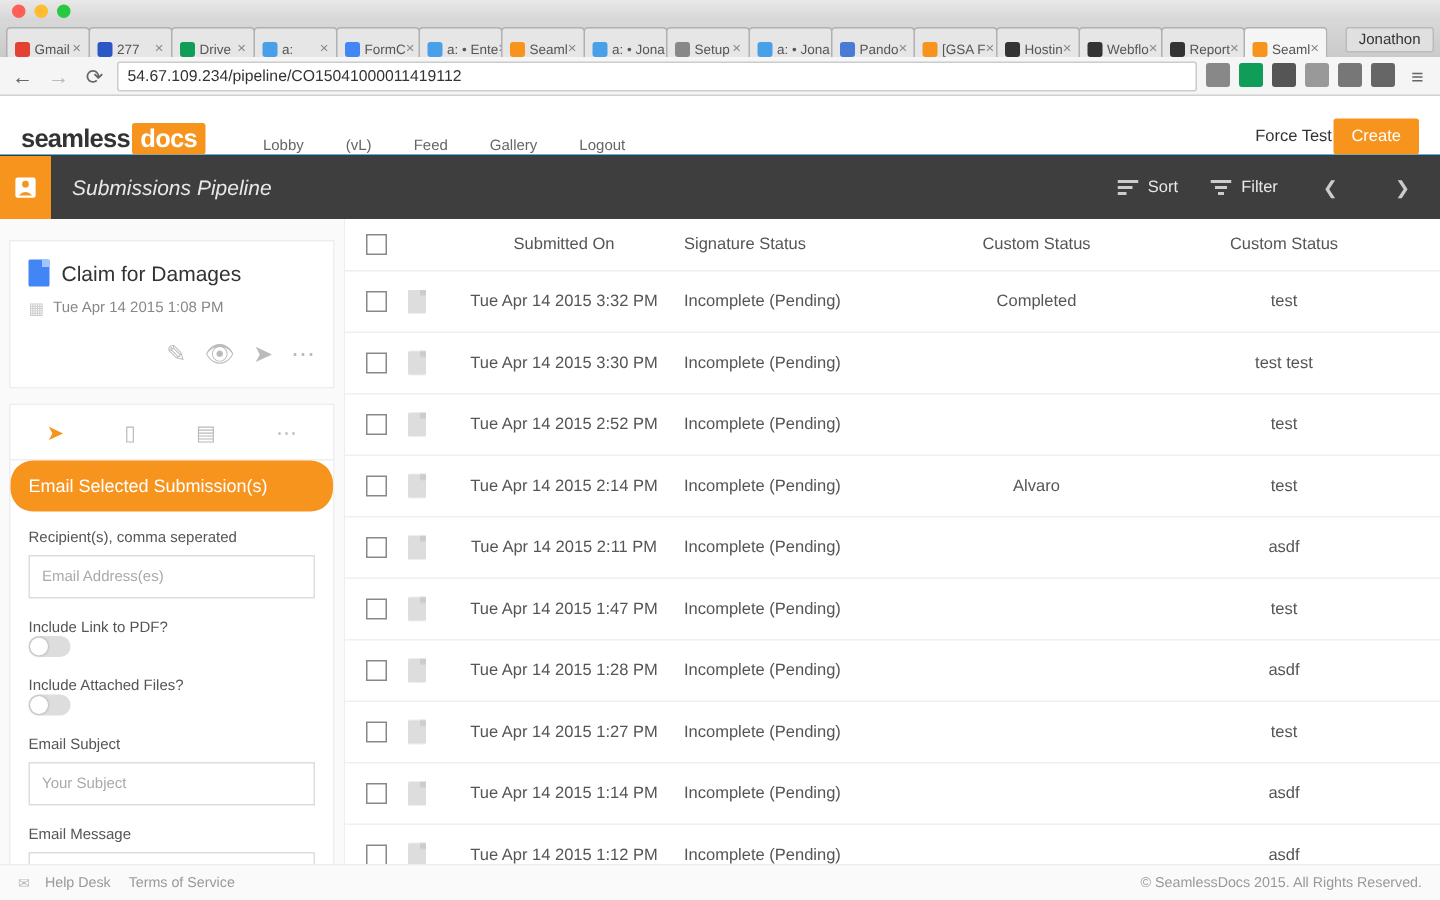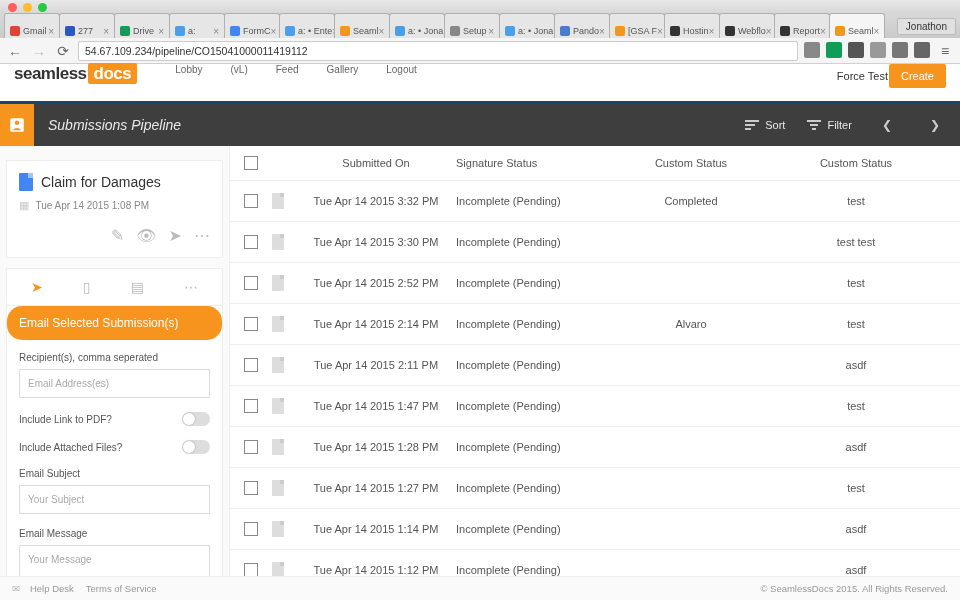--- a/index.html
+++ b/index.html
@@ -14,7 +14,7 @@
 
 
 .tab-strip { height: 24px; background: linear-gradient(#d8d8d8, #cacaca); display: flex; align-items: flex-end; padding: 0 4px; }
-.browser-tab { height: 20px; background: #e6e6e6; border: 1px solid #b0b0b0; border-bottom: none; border-radius: 3px 3px 0 0; display: flex; align-items: flex-start; padding: 12px 5px; font-size: 9px; color: #555; margin-right: -1px; width: 56px; overflow: hidden; white-space: nowrap; cursor: pointer; }
+.browser-tab { height: 20px; background: #e6e6e6; border: 1px solid #b0b0b0; border-bottom: none; border-radius: 3px 3px 0 0; display: flex; align-items: flex-end; padding: 0 5px; font-size: 9px; color: #555; margin-right: -1px; width: 56px; overflow: hidden; white-space: nowrap; cursor: pointer; }
 .browser-tab.active { background: #f5f5f5; }
 .tab-favicon { width: 10px; height: 10px; margin-right: 3px; flex: 0 0 auto; border-radius: 2px; }
 .tab-close { margin-left: auto; color: #888; font-size: 10px; }

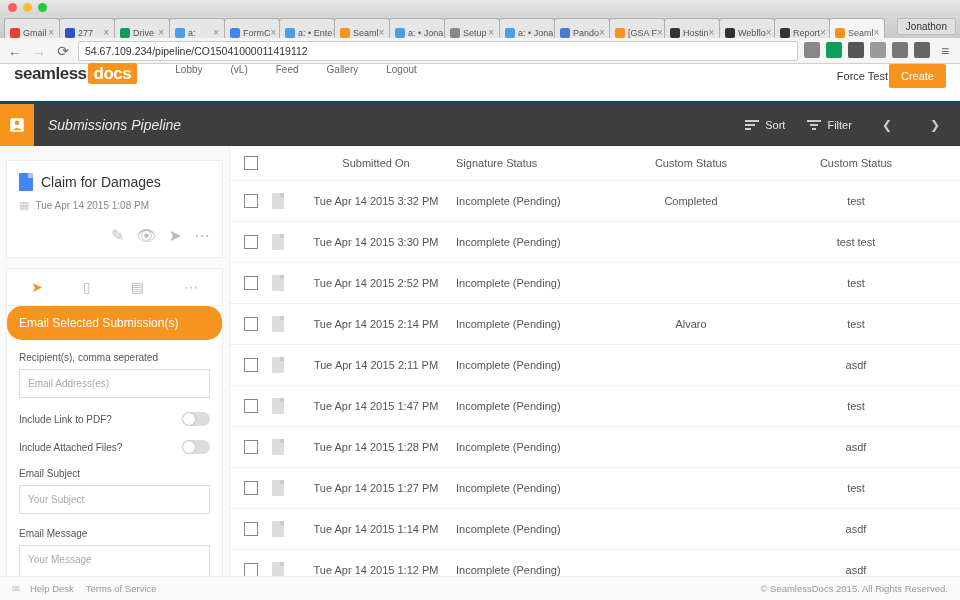--- a/index.html
+++ b/index.html
@@ -28,7 +28,7 @@
 .ext-icon { width: 16px; height: 16px; background: #888; border-radius: 2px; }
 
 
-.app-header { height: 40px; background: #fff; border-bottom: 3px solid #0c4a6e; display: flex; align-items: flex-start; padding: 0 14px; }
+.app-header { height: 40px; background: #fff; border-bottom: 1px solid #0c4a6e; display: flex; align-items: flex-end; padding: 0 14px; }
 .logo { font-size: 17px; font-weight: bold; color: #333; letter-spacing: -0.5px; }
 .logo .docs { background: #f7941e; color: #fff; padding: 1px 6px; border-radius: 2px; margin-left: 1px; }
 .app-nav { display: flex; gap: 28px; margin-left: 38px; }

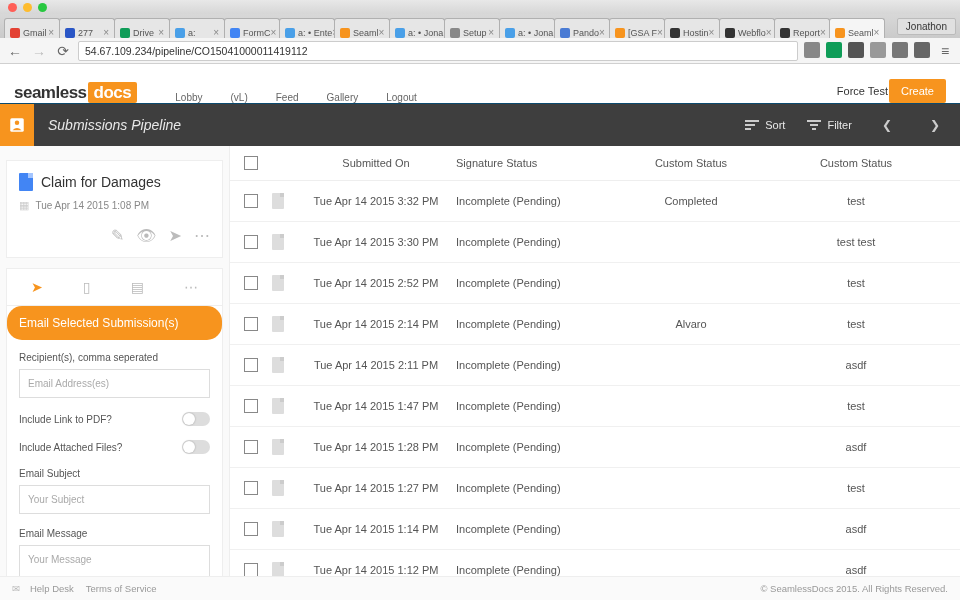--- a/index.html
+++ b/index.html
@@ -67,7 +67,7 @@
 .form-label { font-size: 10px; color: #555; margin-bottom: 6px; display: block; }
 .form-input { width: 100%; border: 1px solid #ddd; padding: 8px; font-size: 10px; color: #333; margin-bottom: 14px; }
 .form-input::placeholder { color: #aaa; }
-.toggle-row { display: flex; justify-content: space-between; align-items: center; font-size: 10px; color: #555; margin-bottom: 14px; }
+.toggle-row { display: flex; justify-content: space-between; font-size: 10px; color: #555; margin-bottom: 14px; flex-direction: column; }
 .toggle { width: 28px; height: 14px; background: #ddd; border-radius: 8px; position: relative; cursor:pointer;}
 .toggle::after { content: ""; width: 12px; height: 12px; background: #fff; border-radius: 50%; position: absolute; top: 1px; left: 1px; box-shadow: 0 0 2px rgba(0,0,0,0.3); }
 

